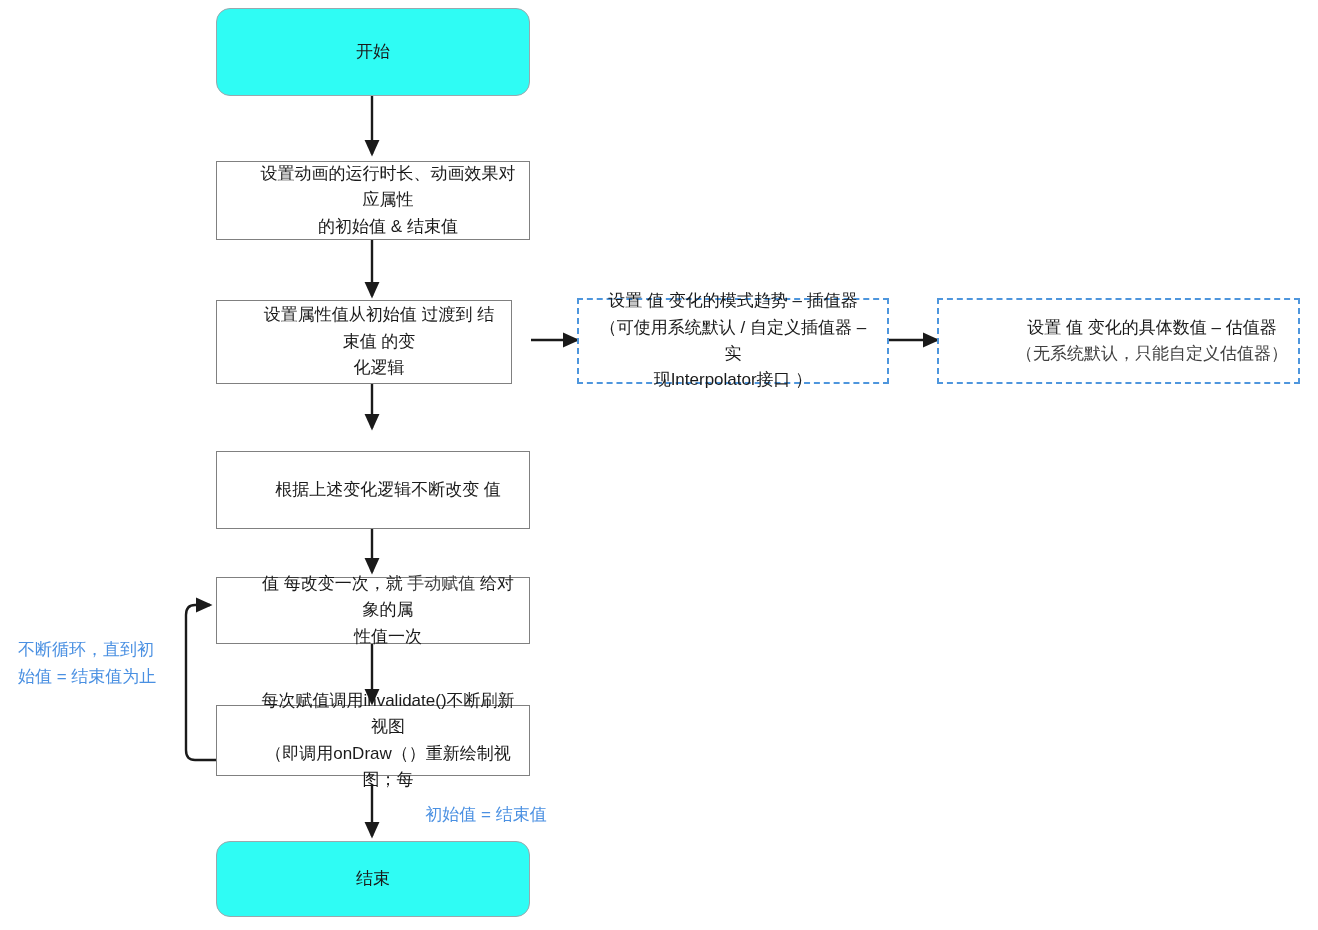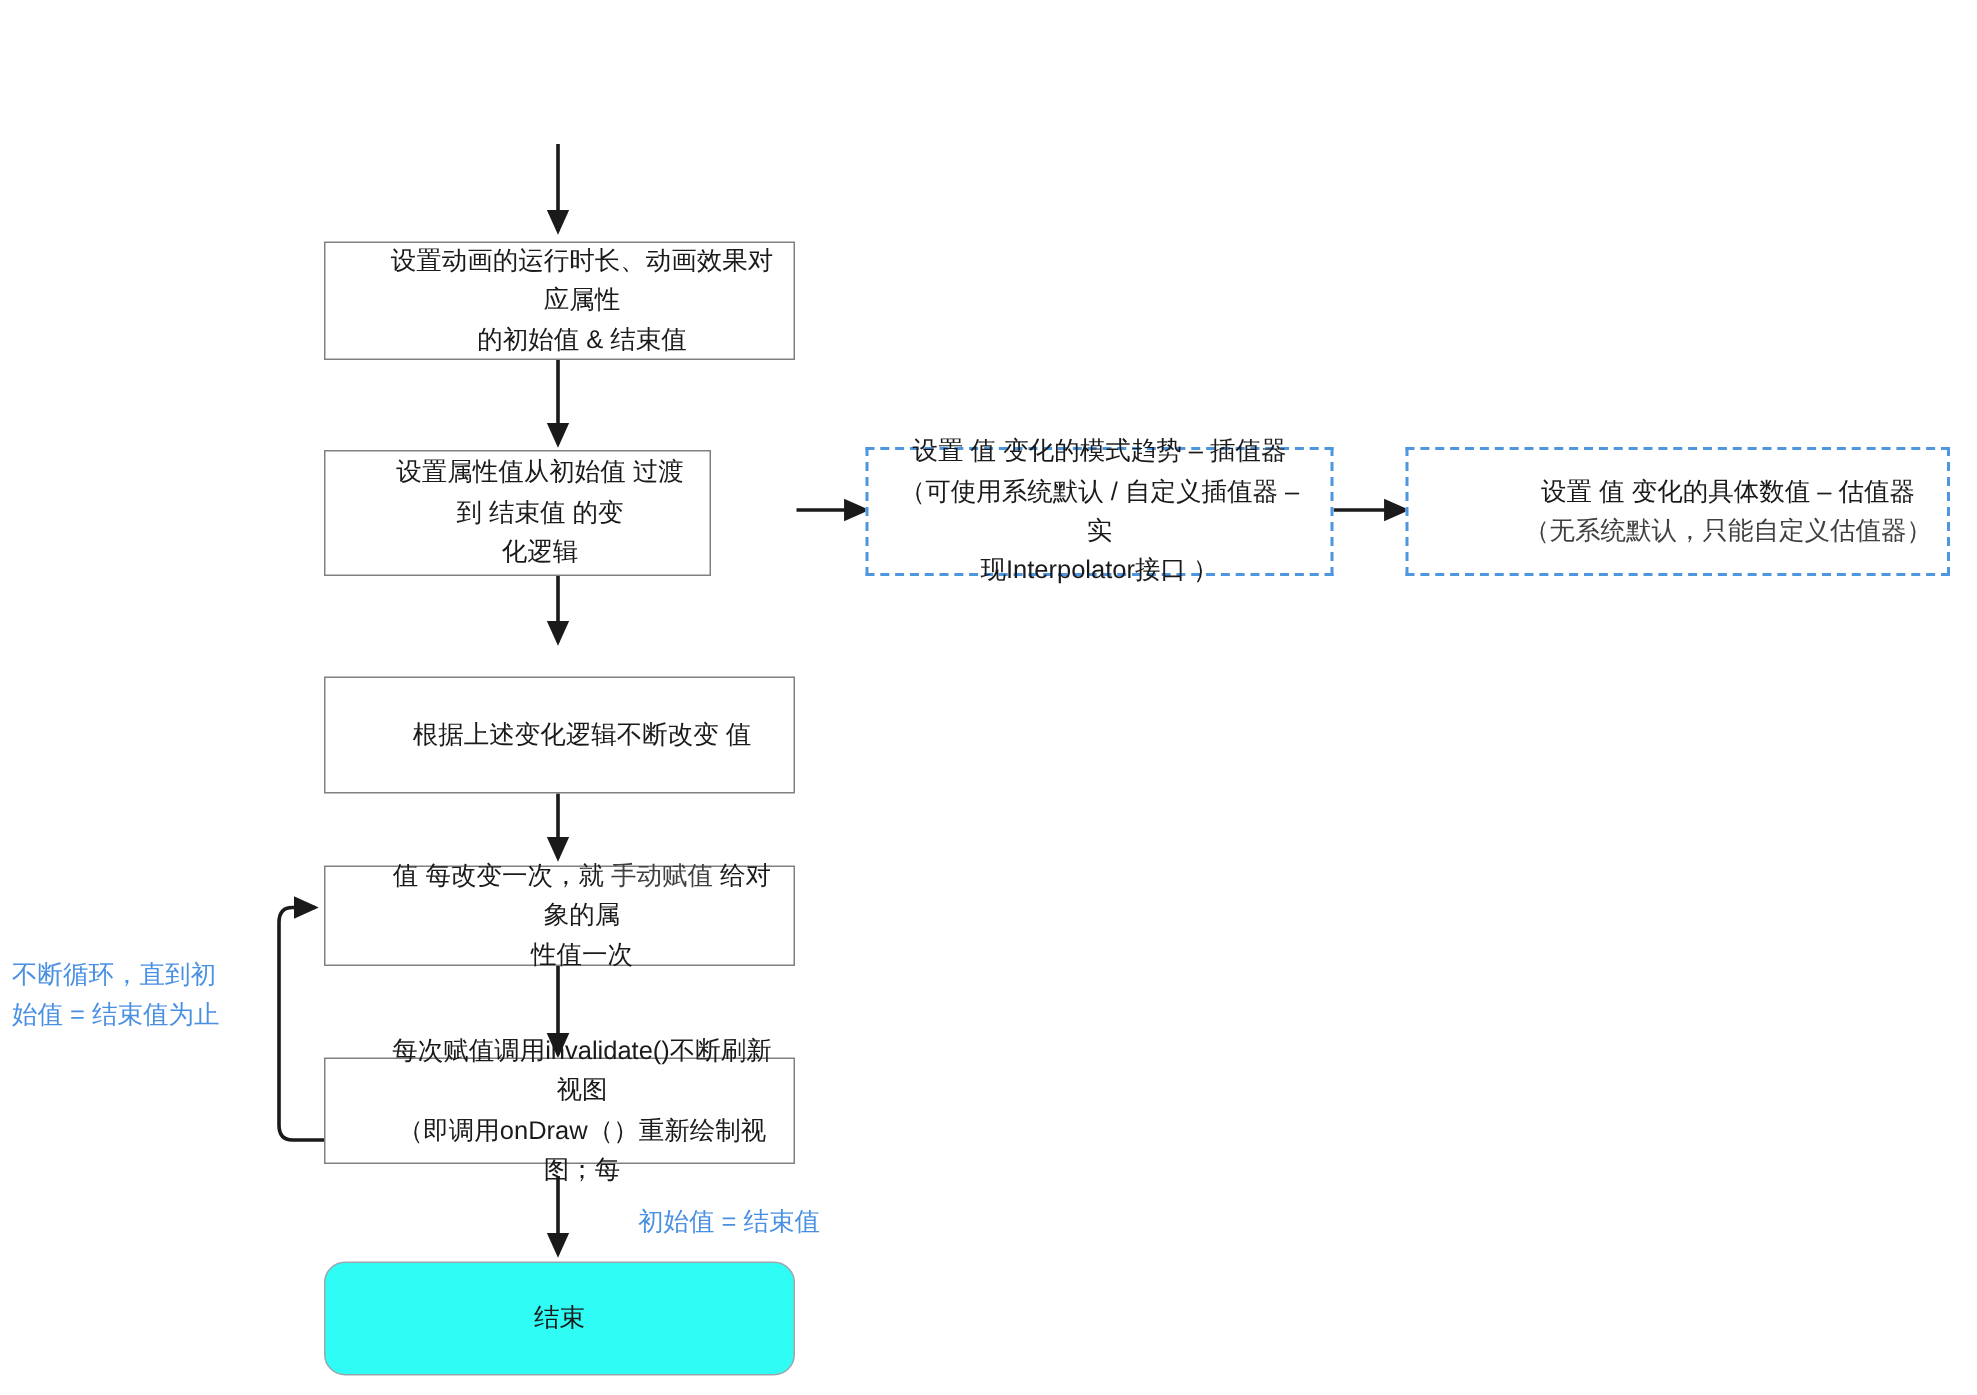--- a/index.html
+++ b/index.html
@@ -97,6 +97,9 @@
     <path d="M 216 760 L 195 760 Q 186 760 186 750 L 186 615 Q 186 605 195 605 L 210 605" fill="none" stroke="#1a1a1a" stroke-width="2.4" marker-end="url(#arrow)"></path>
   </svg>
 
+  <div class="node terminator" style="left:216px; top:8px; width:314px; height:88px;">
+    <span>开始</span>
+  </div>
 
   <div class="node process" style="left:216px; top:161px; width:314px; height:79px;">
     <div>

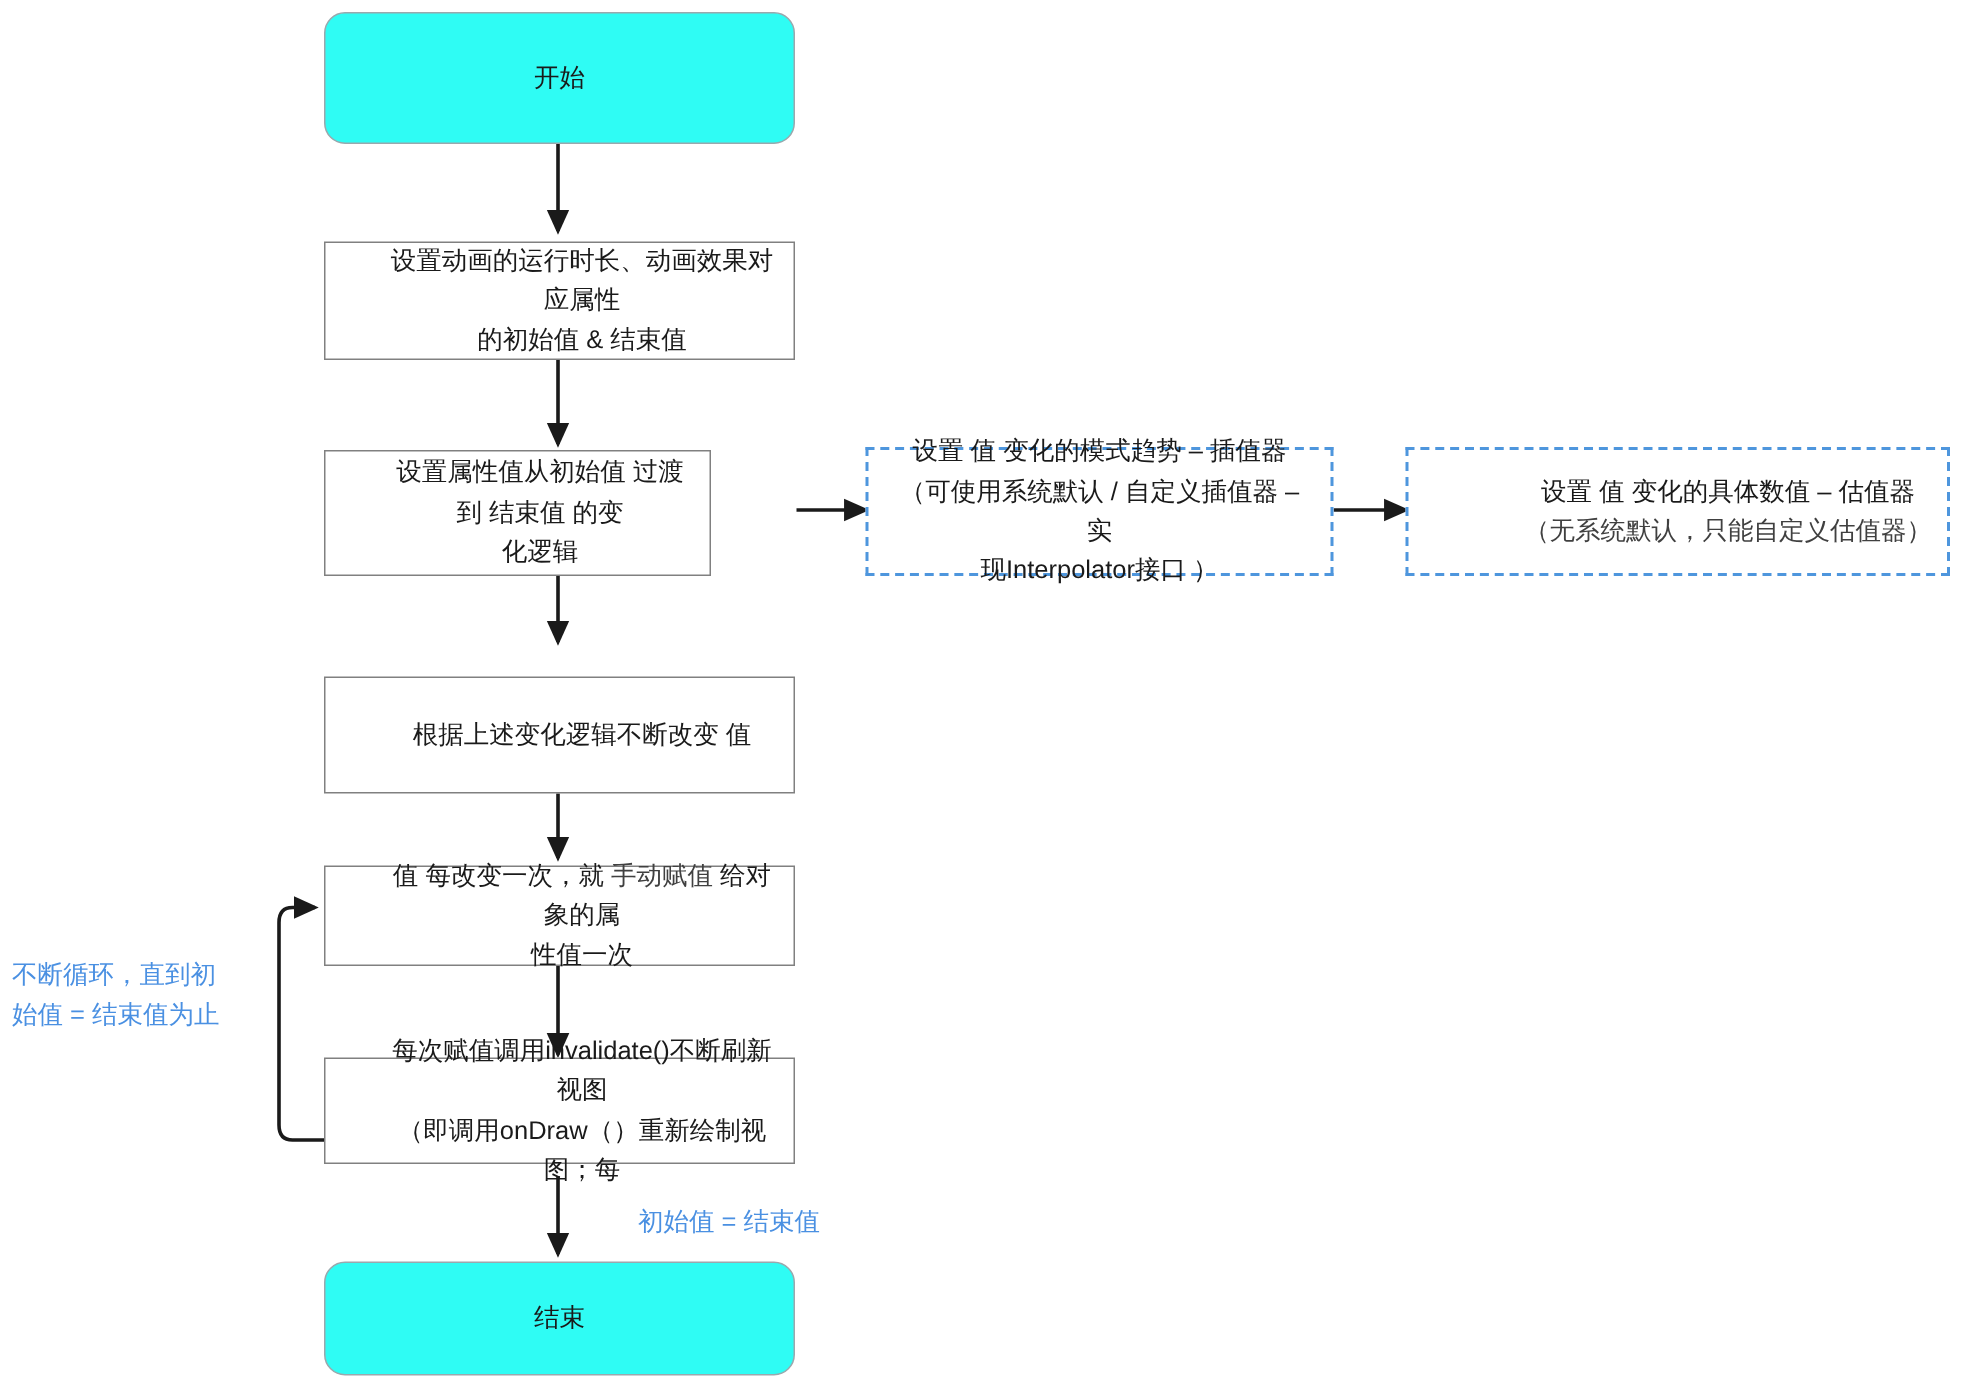--- a/index.html
+++ b/index.html
@@ -108,7 +108,7 @@
     </div>
   </div>
 
-  <div class="node process" style="left:216px; top:300px; width:258px; height:84px;">
+  <div class="node process" style="left:216px; top:300px; width:296px; height:84px;">
     <div>
       <div>设置属性值从初始值 过渡到 结束值 的变</div>
       <div>化逻辑</div>

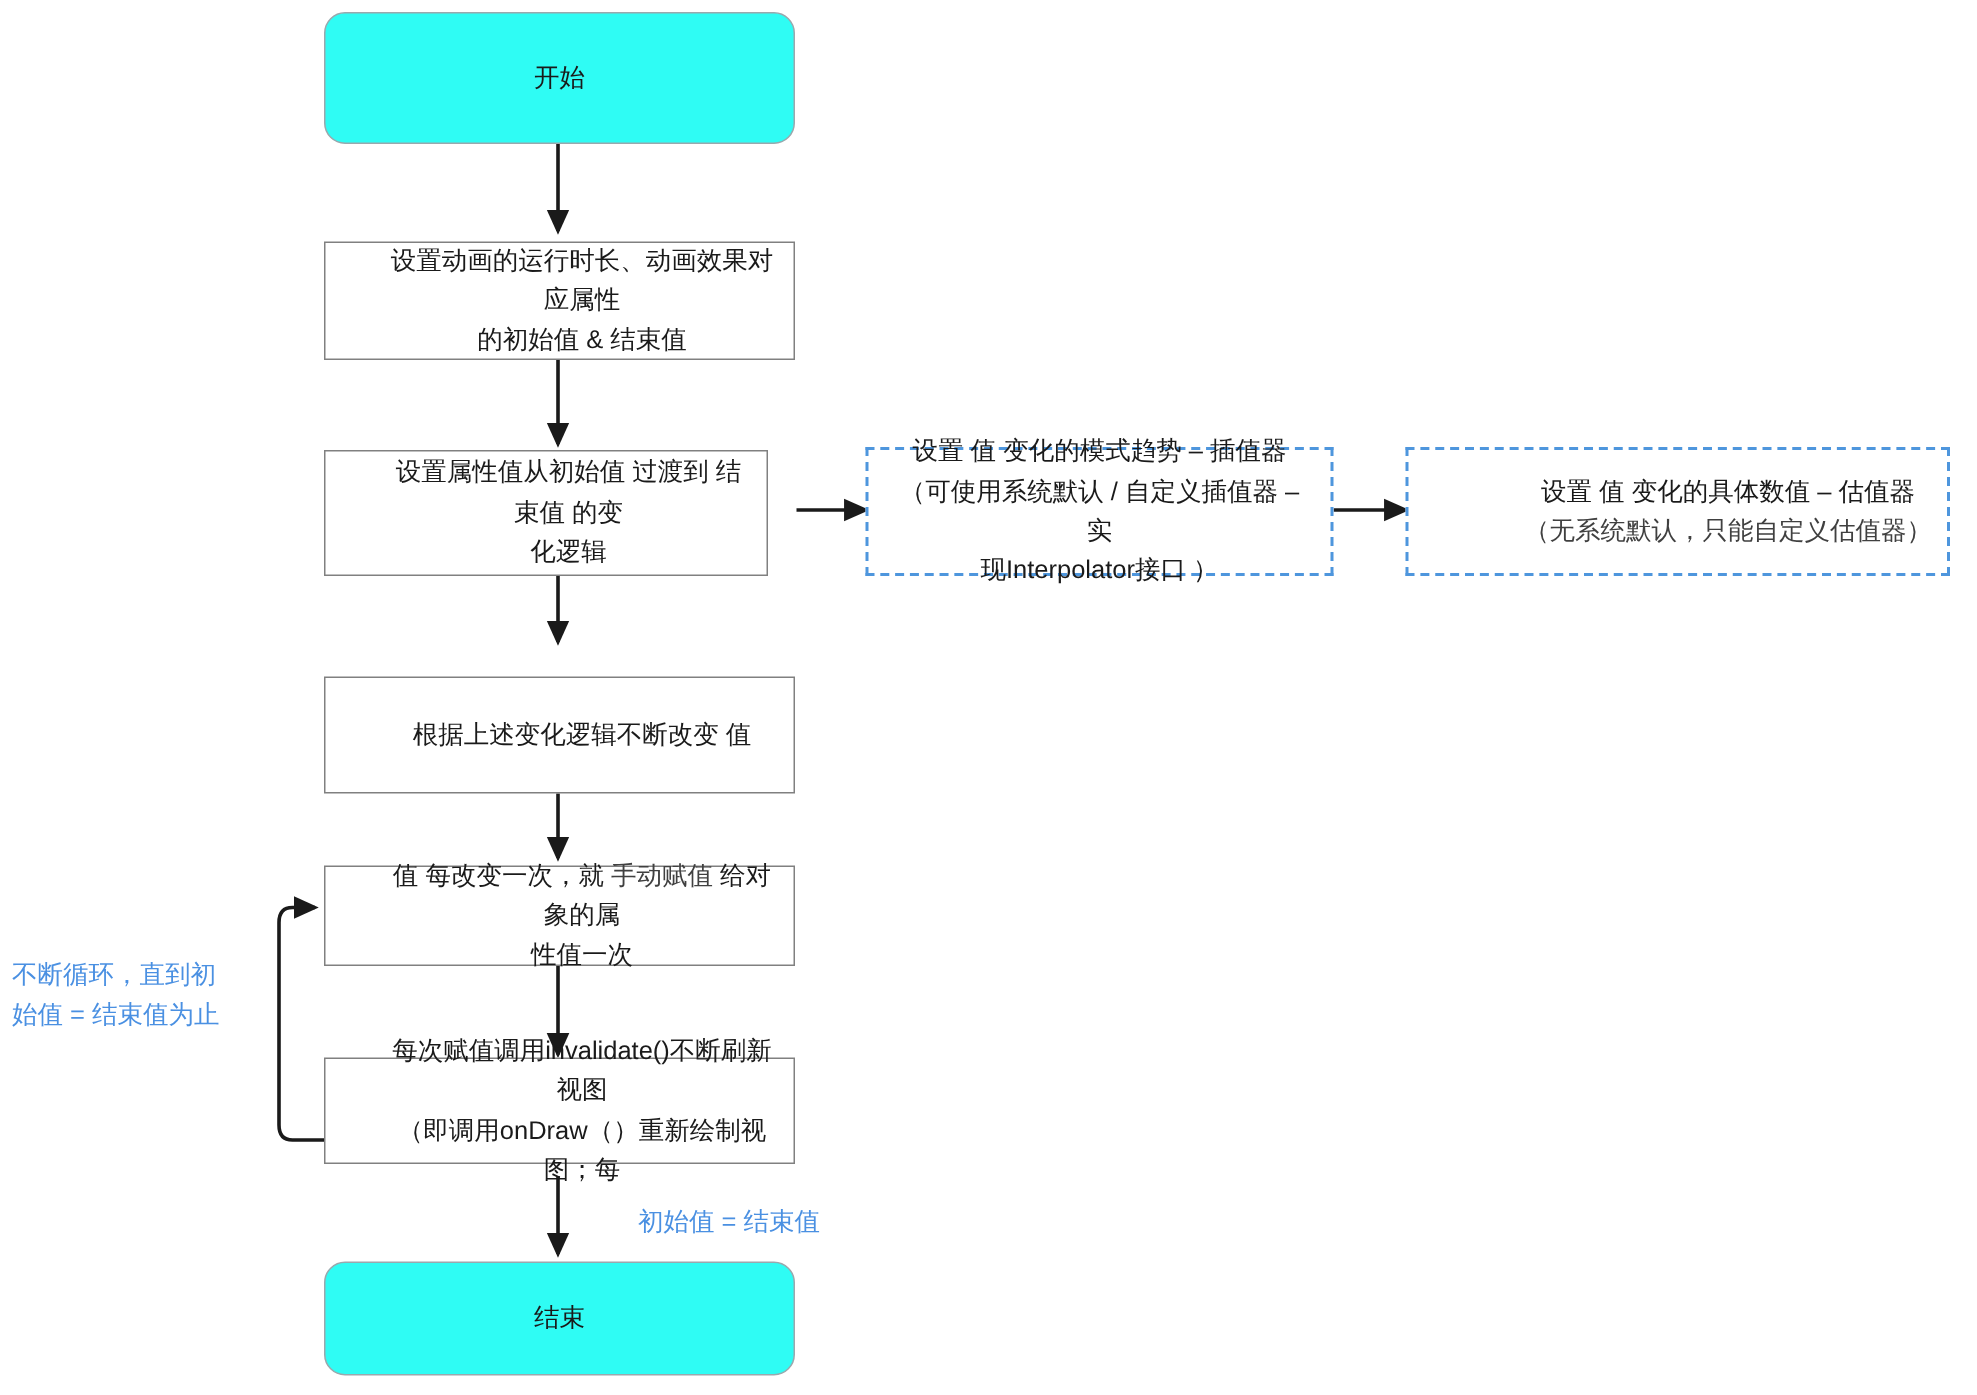--- a/index.html
+++ b/index.html
@@ -56,6 +56,7 @@
   }
   .note-left {
     text-align: left;
+    margin-left: 10px;
   }
   svg.edges {
     position: absolute;

